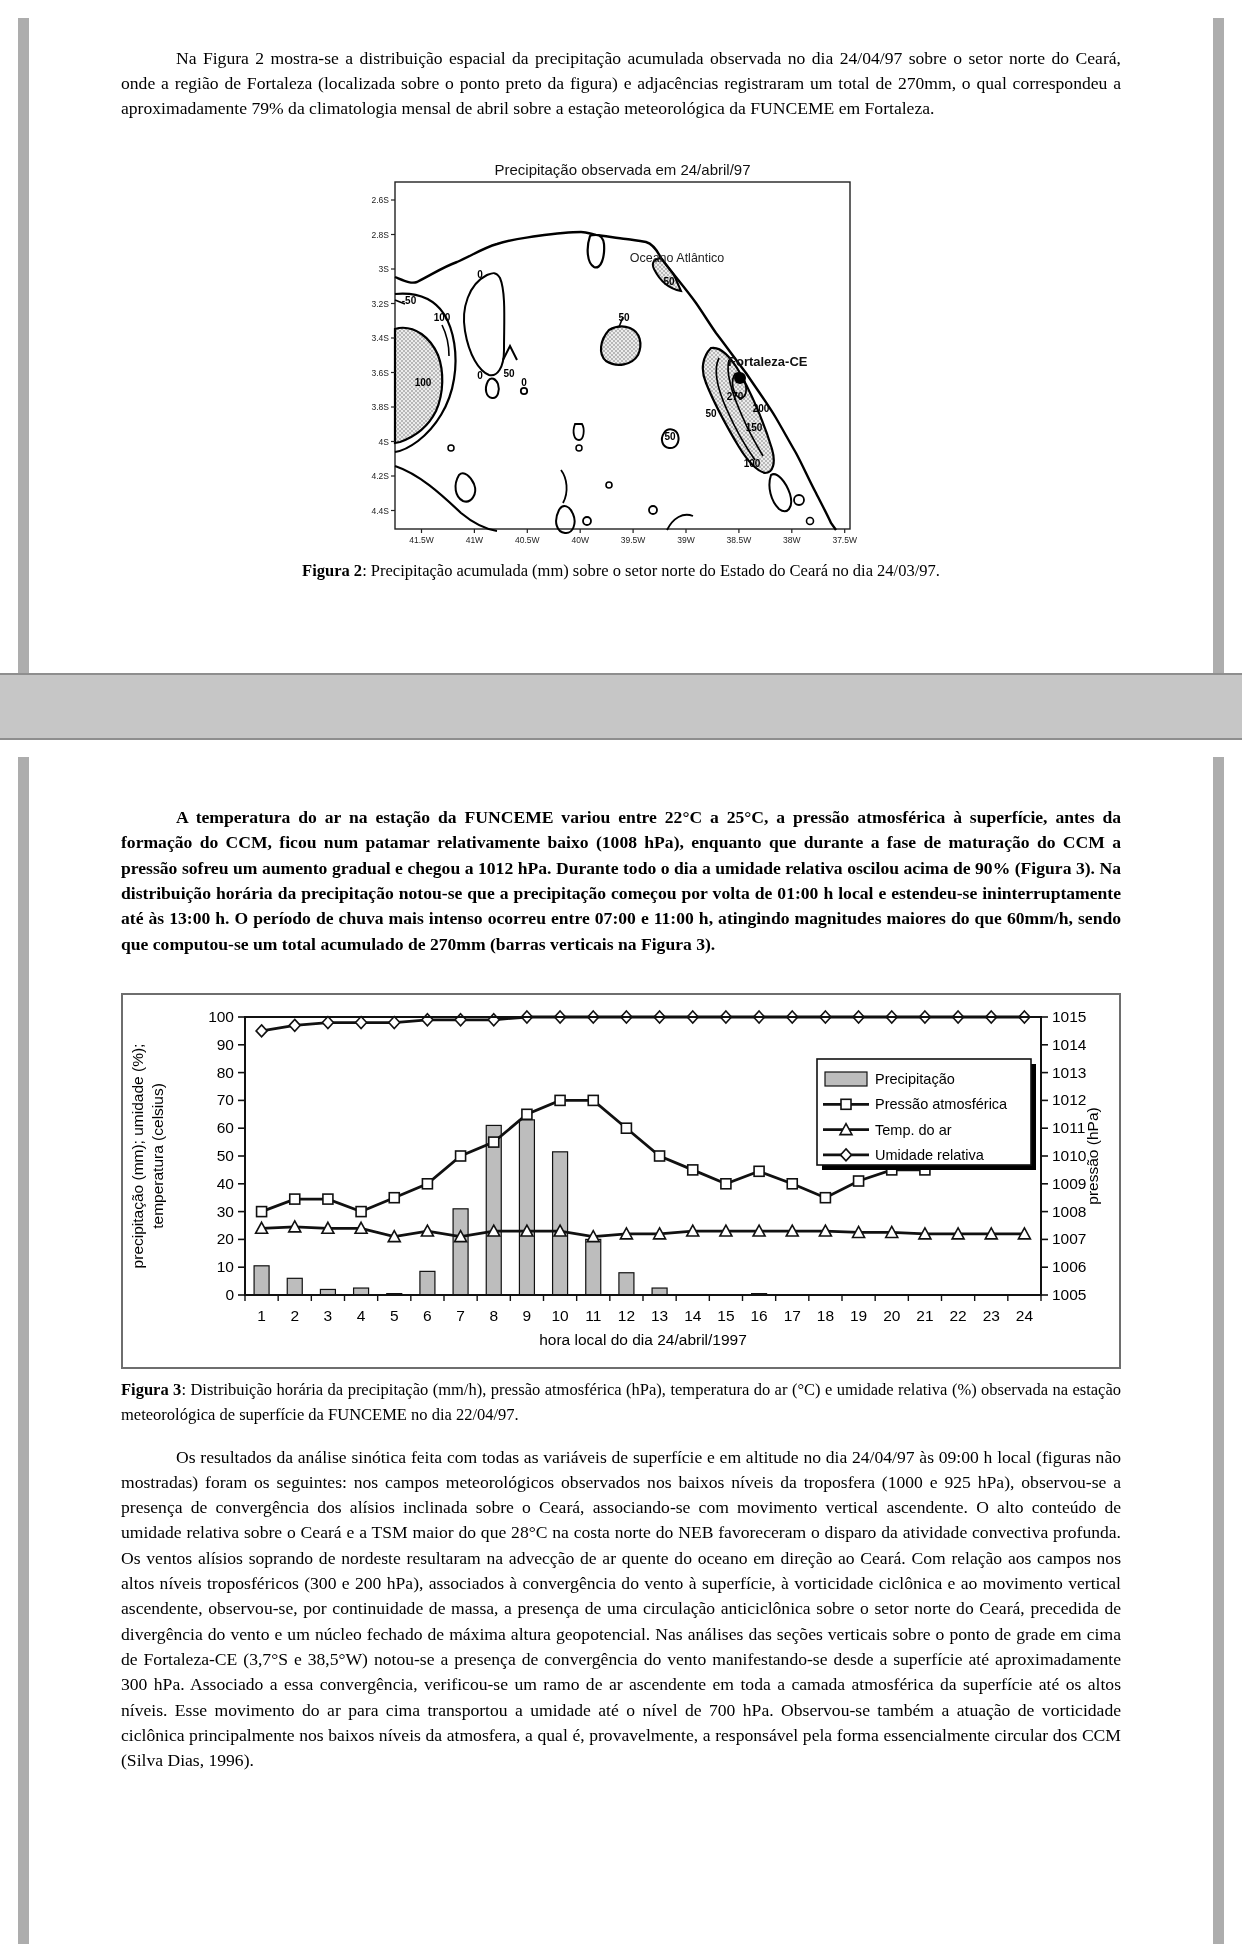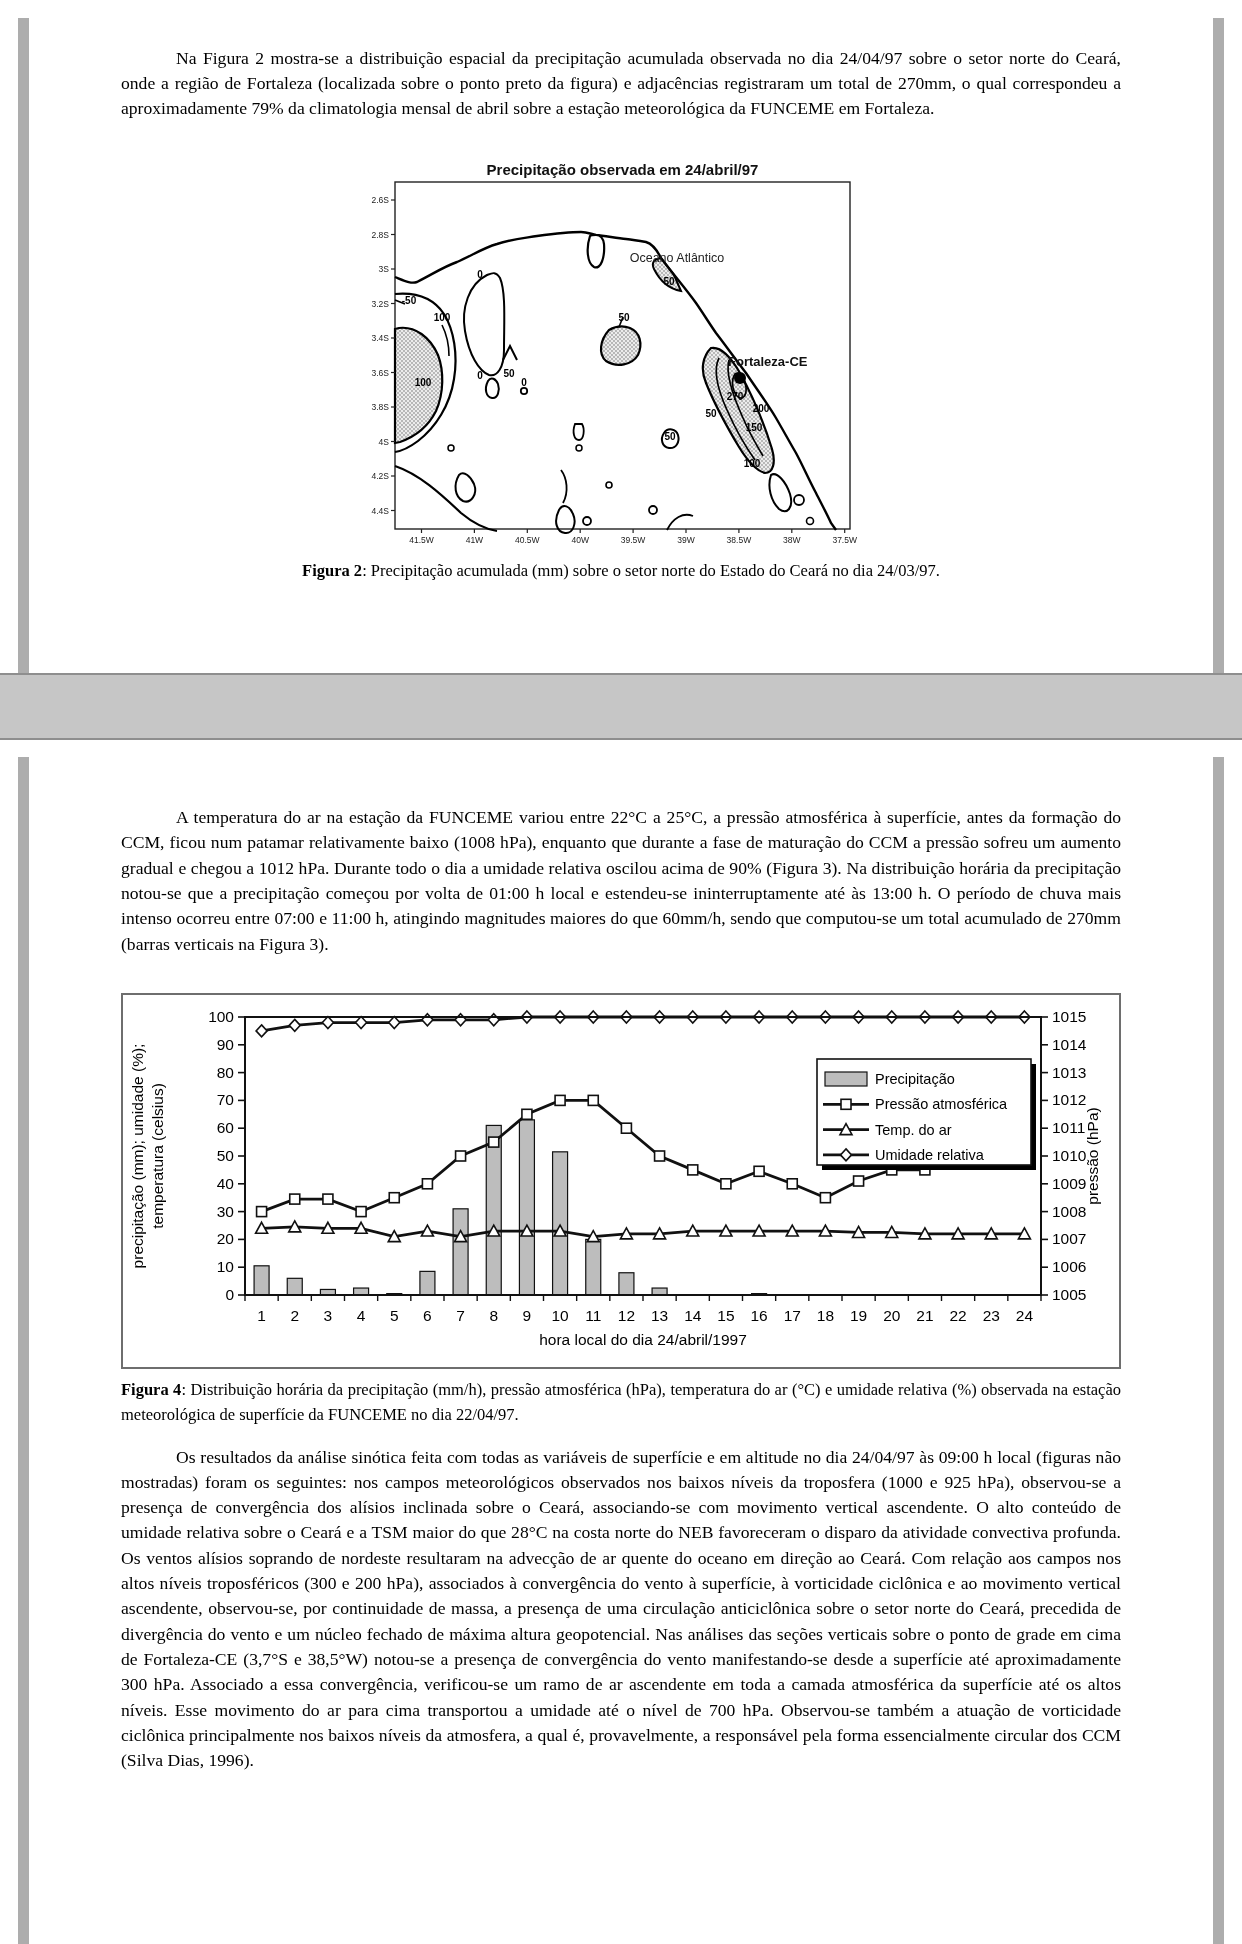--- a/index.html
+++ b/index.html
@@ -25,7 +25,7 @@
   .fig2-wrap{margin-top:40px;}
   .fig2-title{
     width:455px;margin-left:395px;text-align:center;
-    font-family:"Liberation Sans",sans-serif;font-weight:bold;font-size:15px;color:#111;
+    font-family:"Liberation Sans",sans-serif;font-weight:normal;font-size:15px;color:#111;
   }
   #fig2svg{display:block;margin-left:347px;}
   .map-tick{font-family:"Liberation Sans",sans-serif;font-size:8.5px;fill:#222;}

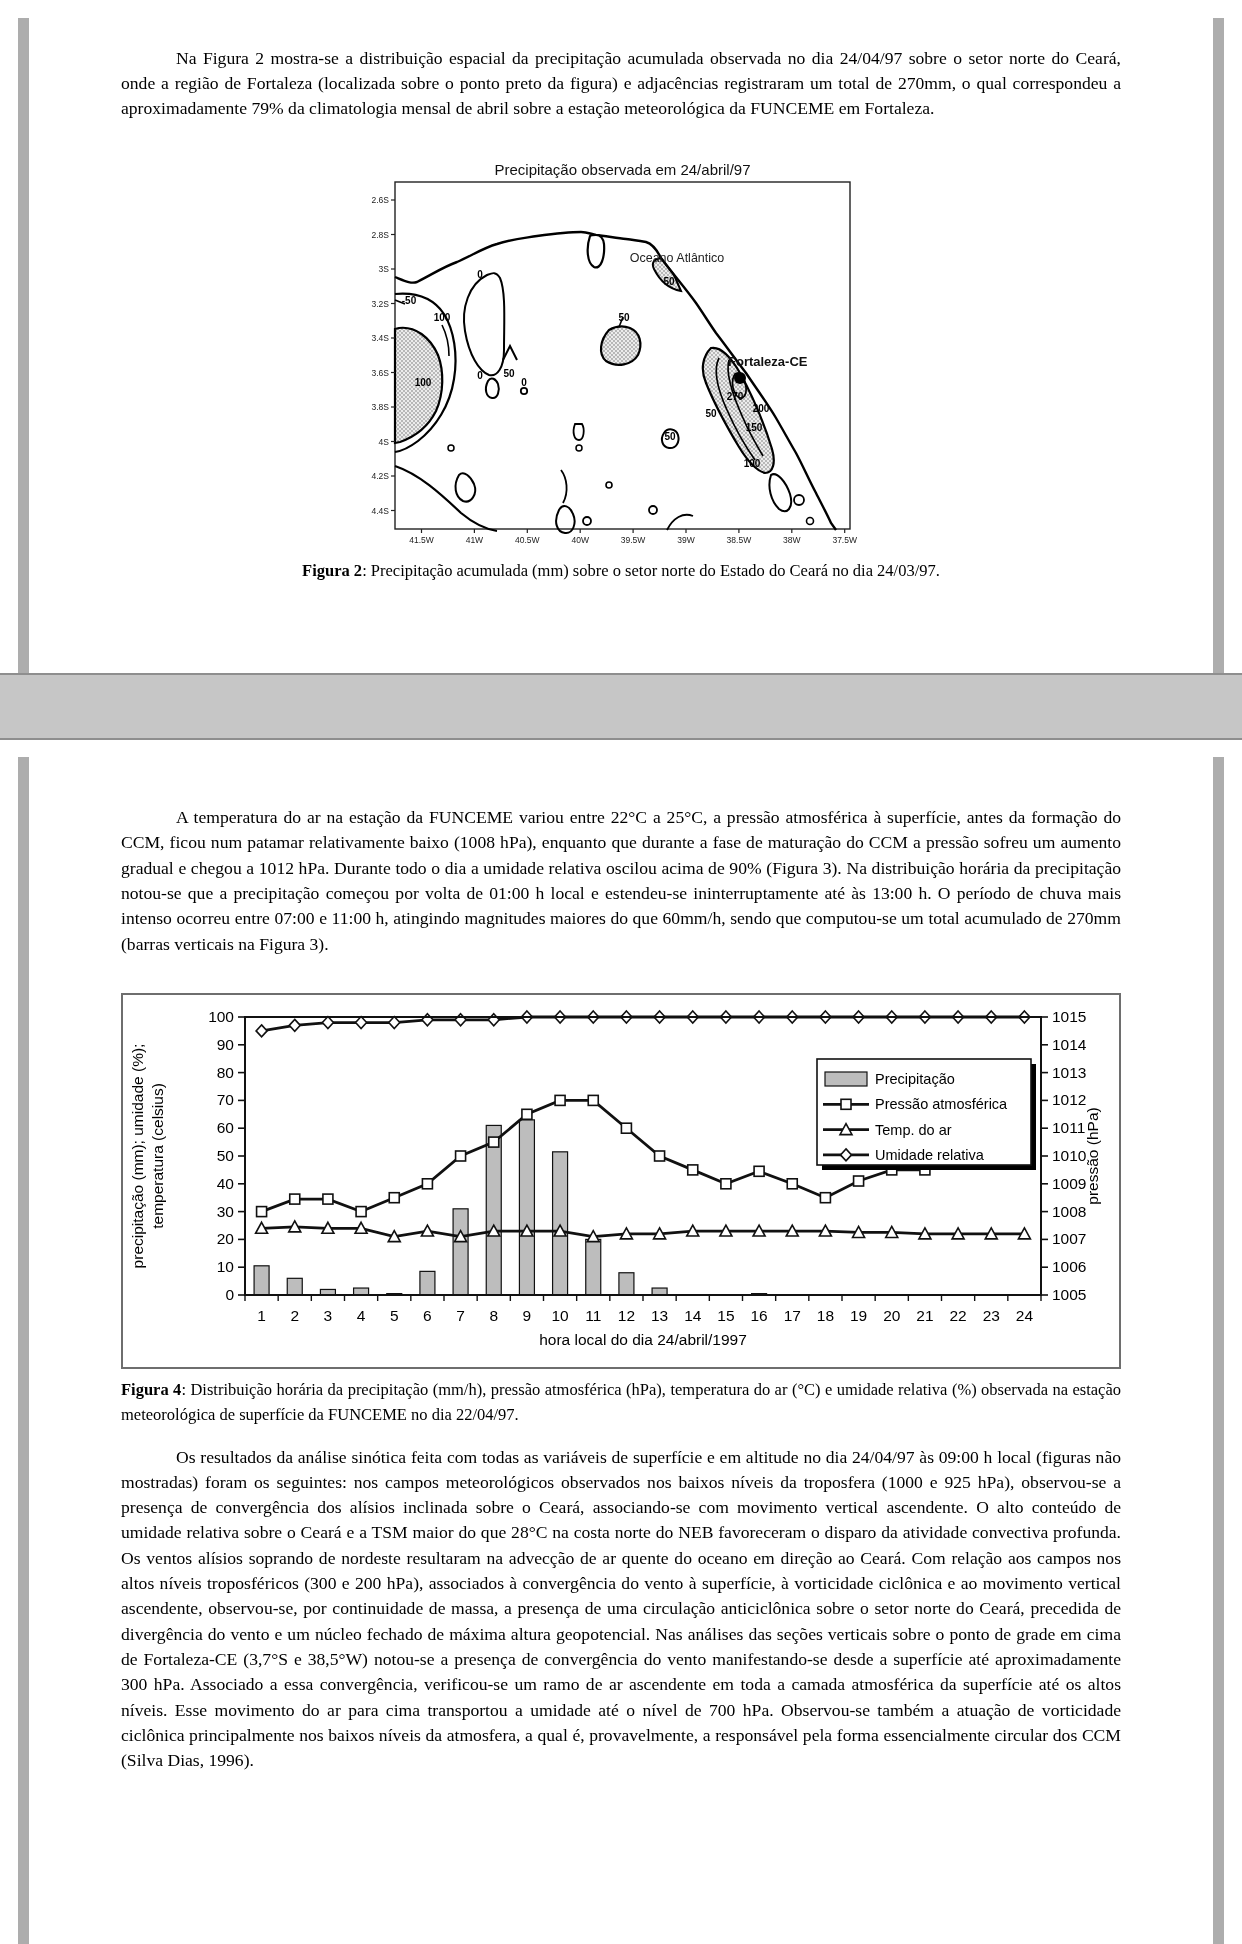--- a/index.html
+++ b/index.html
@@ -19,7 +19,7 @@
     font-size:17.6px;line-height:25.3px;
   }
   .para-1{padding-top:28px;}
-  .para-2{padding-top:48px;}
+  .para-2{padding-top:48px;font-weight:bold;}
   .para-3{}
   
   .fig2-wrap{margin-top:40px;}

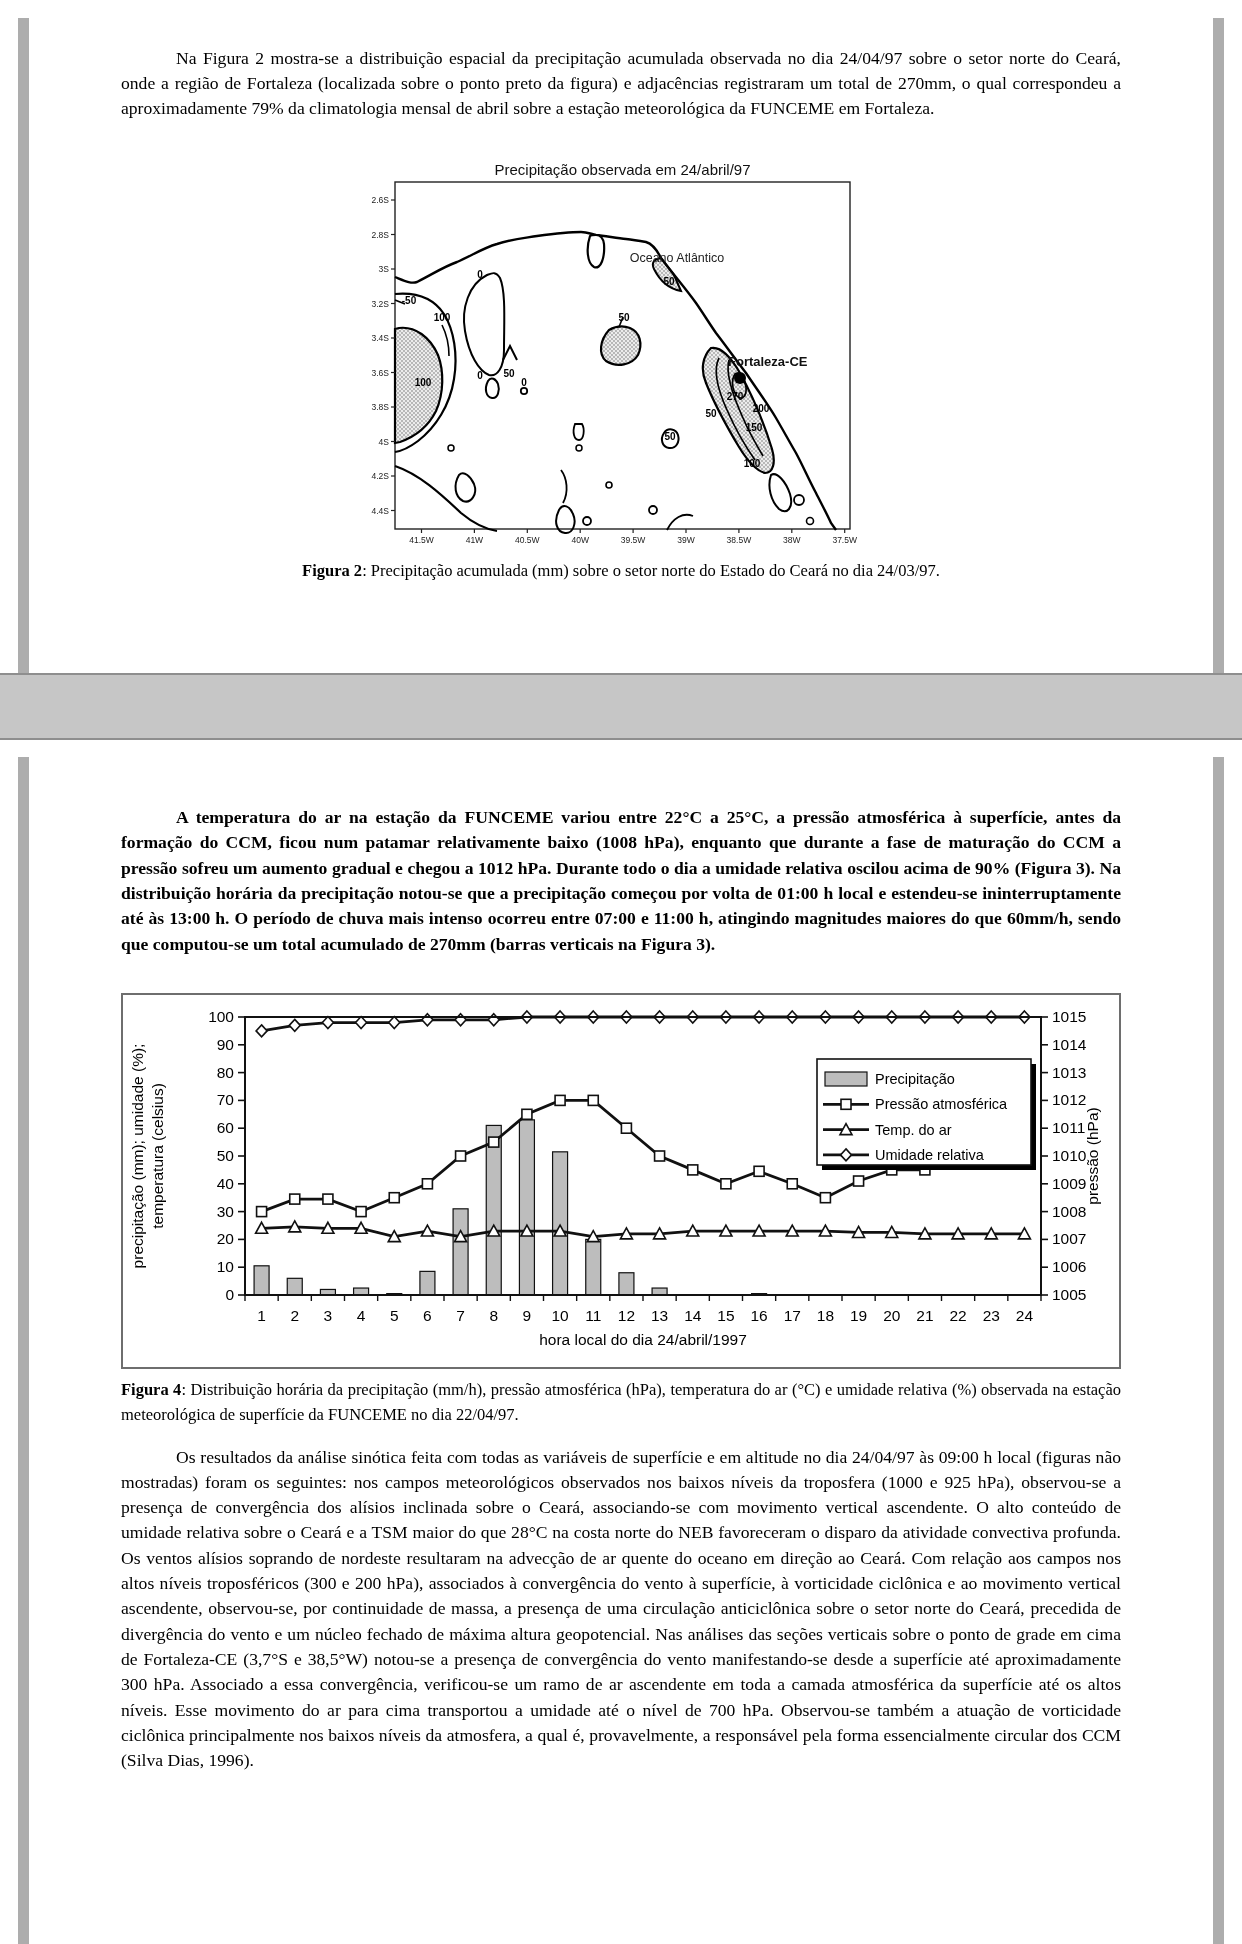--- a/index.html
+++ b/index.html
@@ -383,7 +383,7 @@
   </div>
 
   <div class="caption caption-3">
-    <b class="capb">Figura 4</b><span>: Distribuição horária da precipitação (mm/h), pressão atmosférica (hPa), temperatura do ar (°C) e umidade relativa (%) observada na estação meteorológica de superfície da FUNCEME no dia 22/04/97.</span>
+    <b class="capb">Figura 3</b><span>: Distribuição horária da precipitação (mm/h), pressão atmosférica (hPa), temperatura do ar (°C) e umidade relativa (%) observada na estação meteorológica de superfície da FUNCEME no dia 22/04/97.</span>
   </div>
 
   <p class="para para-3">Os resultados da análise sinótica feita com todas as variáveis de superfície e em altitude no dia 24/04/97 às 09:00 h local (figuras não mostradas) foram os seguintes: nos campos meteorológicos observados nos baixos níveis da troposfera (1000 e 925 hPa), observou-se a presença de convergência dos alísios inclinada sobre o Ceará, associando-se com movimento vertical ascendente. O alto conteúdo de umidade relativa sobre o Ceará e a TSM maior do que 28°C na costa norte do NEB favoreceram o disparo da atividade convectiva profunda. Os ventos alísios soprando de nordeste resultaram na advecção de ar quente do oceano em direção ao Ceará. Com relação aos campos nos altos níveis troposféricos (300 e 200 hPa), associados à convergência do vento à superfície, à vorticidade ciclônica e ao movimento vertical ascendente, observou-se, por continuidade de massa, a presença de uma circulação anticiclônica sobre o setor norte do Ceará, precedida de divergência do vento e um núcleo fechado de máxima altura geopotencial. Nas análises das seções verticais sobre o ponto de grade em cima de Fortaleza-CE (3,7°S e 38,5°W) notou-se a presença de convergência do vento manifestando-se desde a superfície até aproximadamente 300 hPa. Associado a essa convergência, verificou-se um ramo de ar ascendente em toda a camada atmosférica da superfície até os altos níveis. Esse movimento do ar para cima transportou a umidade até o nível de 700 hPa. Observou-se também a atuação de vorticidade ciclônica principalmente nos baixos níveis da atmosfera, a qual é, provavelmente, a responsável pela forma essencialmente circular dos CCM (Silva Dias, 1996).</p>

